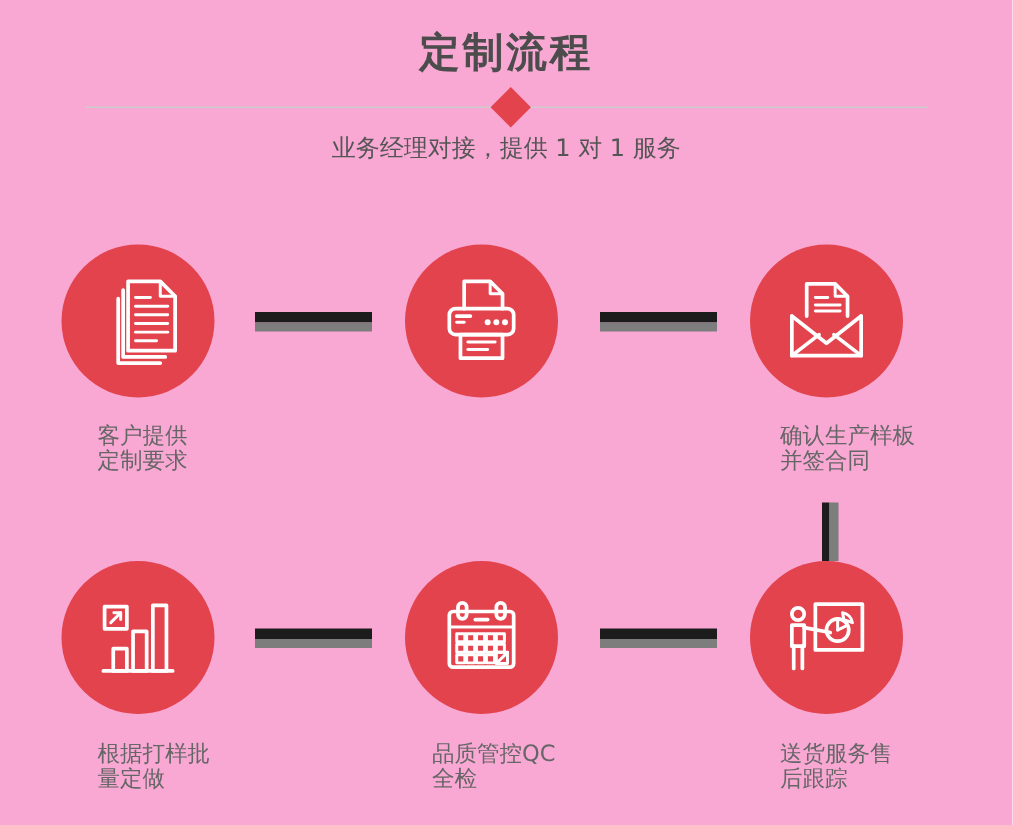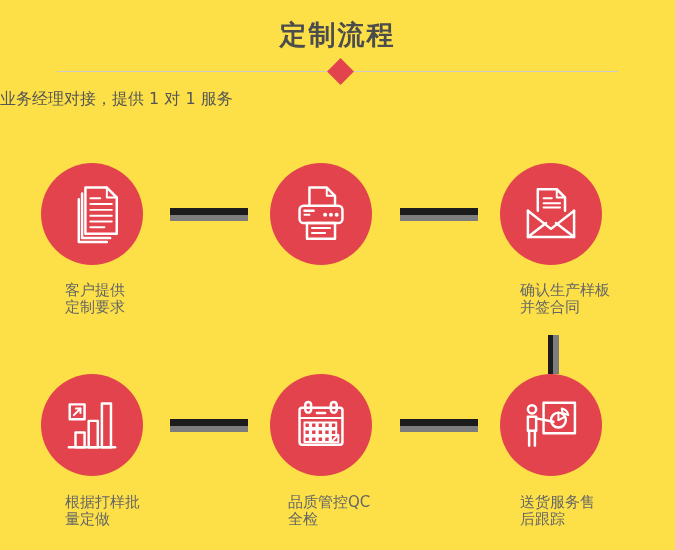--- a/index.html
+++ b/index.html
@@ -10,7 +10,7 @@
     position: relative;
     width: 675px;
     height: 550px;
-    background: #fde047;
+    background: #f9a8d4;
     overflow: hidden;
   }
 

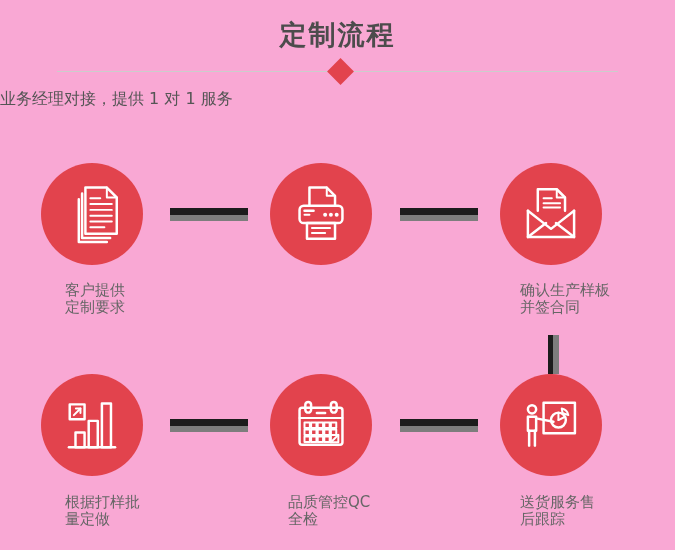--- a/index.html
+++ b/index.html
@@ -45,7 +45,7 @@
     position: absolute;
     top: 89px; left: 0;
     width: 100%;
-    text-align: left;
+    text-align: center;
     font-size: 16px;
     color: #555555;
   }

